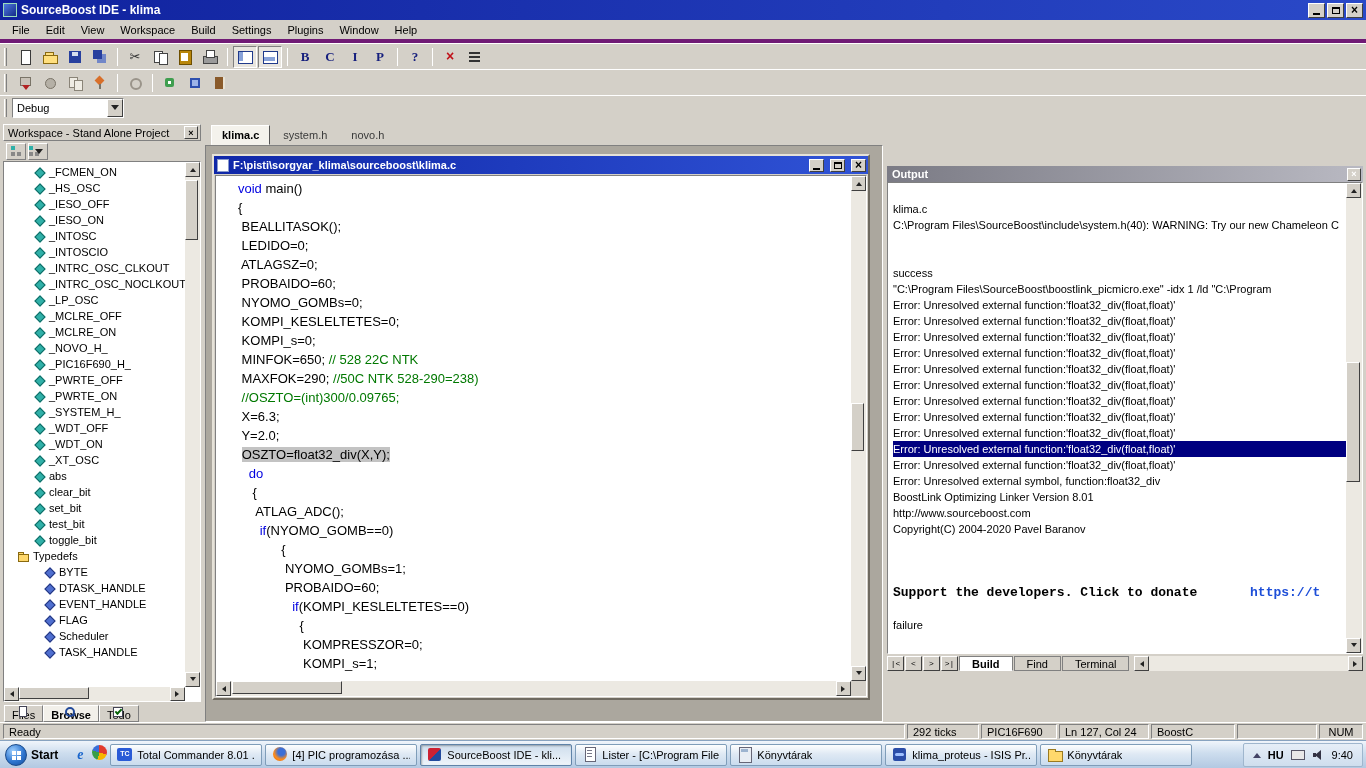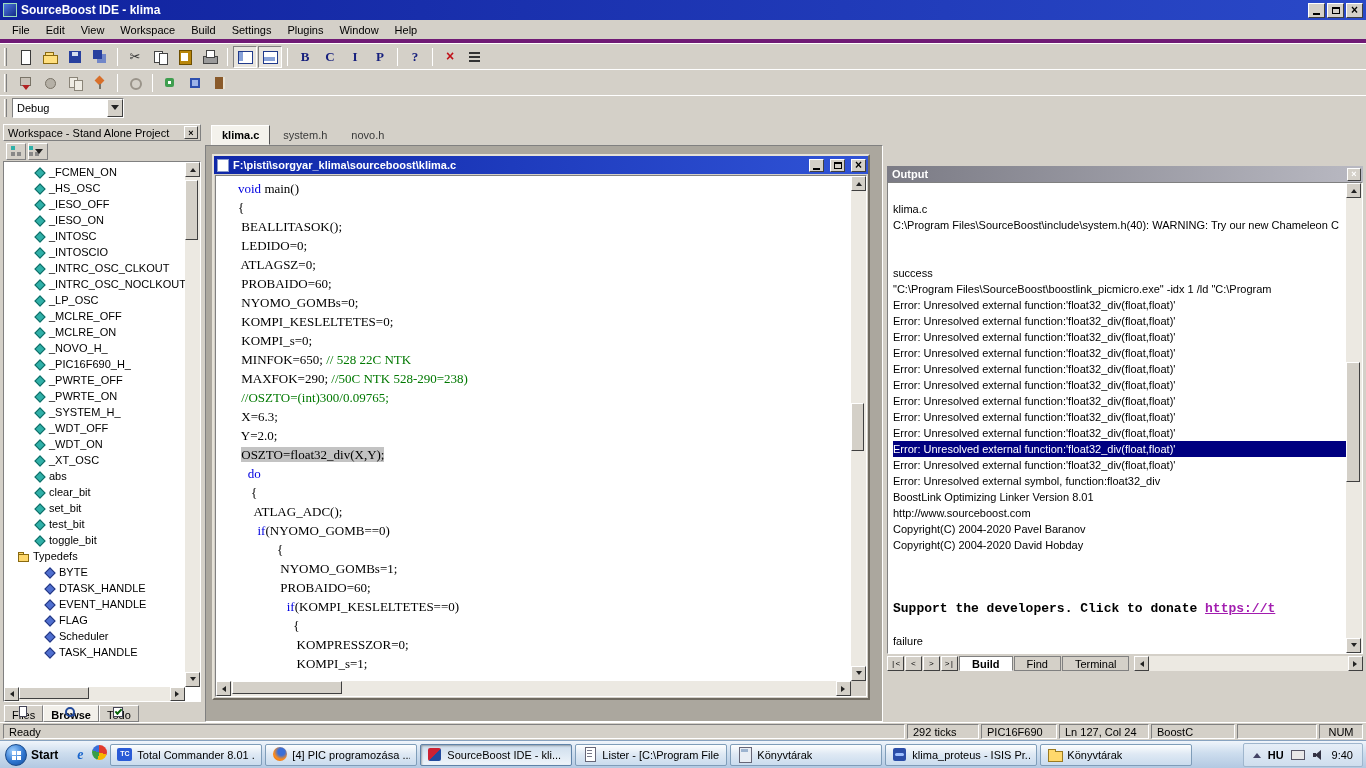--- a/index.html
+++ b/index.html
@@ -149,7 +149,7 @@
   .code-wrap{flex:1;position:relative;background:#fff;border:1px solid;border-color:#808080 #fff #fff #808080;
     margin:1px;overflow:hidden;}
   .code{position:absolute;left:0;top:0;right:15px;bottom:15px;overflow:hidden;
-    padding:3px 0 0 22px;font-family:Liberation Serif, serif;font-size:13px;line-height:19px;white-space:pre;}
+    padding:3px 0 0 22px;font-family:Liberation Sans, sans-serif;font-size:13px;line-height:19px;white-space:pre;}
   .code-line{height:19px;}
   .seg-k{color:#0000e0;}
   .seg-c{color:#007800;}

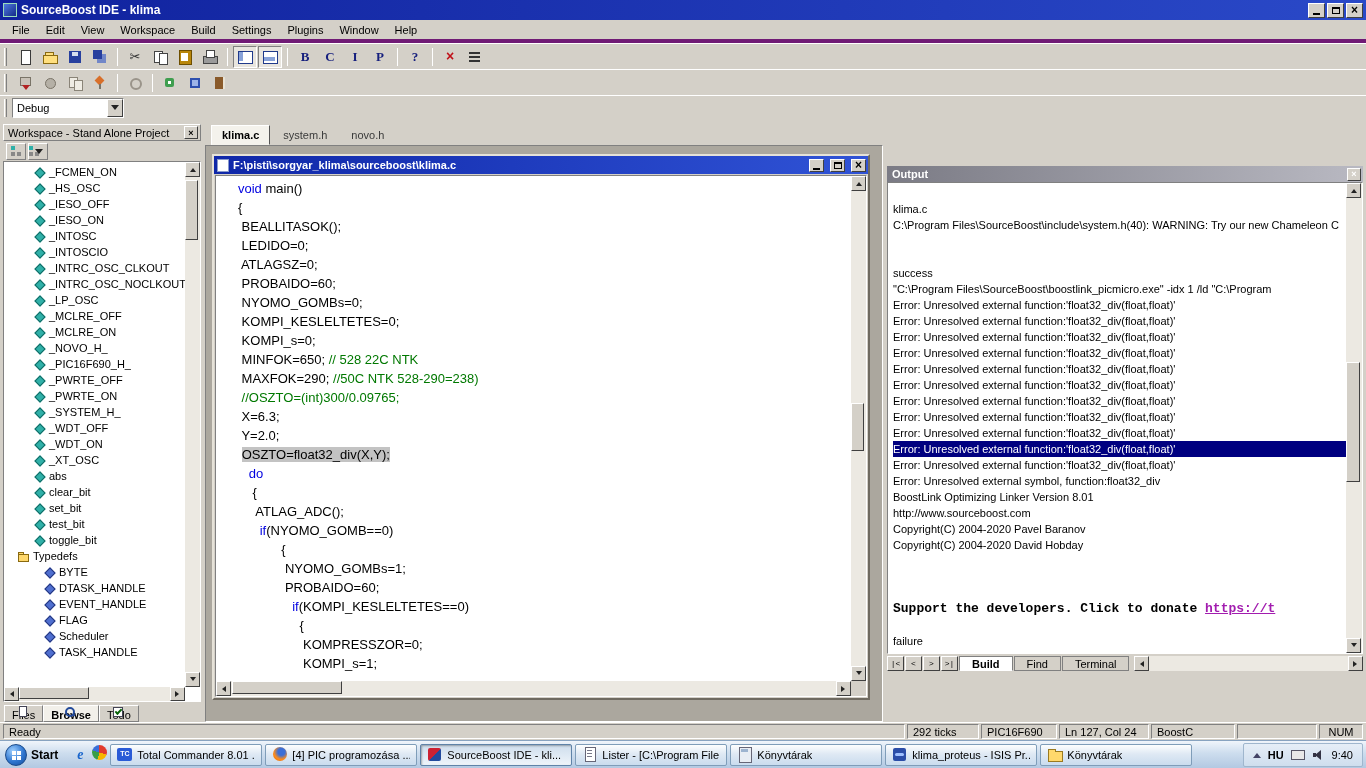--- a/index.html
+++ b/index.html
@@ -614,7 +614,6 @@
             <div class="out-line">BoostLink Optimizing Linker Version 8.01</div>
             <div class="out-line">http://www.sourceboost.com</div>
             <div class="out-line">Copyright(C) 2004-2020 Pavel Baranov</div>
-            <div class="out-line">Copyright(C) 2004-2020 David Hobday</div>
             <div class="out-line">&nbsp;</div>
             <div class="out-line">&nbsp;</div>
             <div class="out-line">&nbsp;</div>

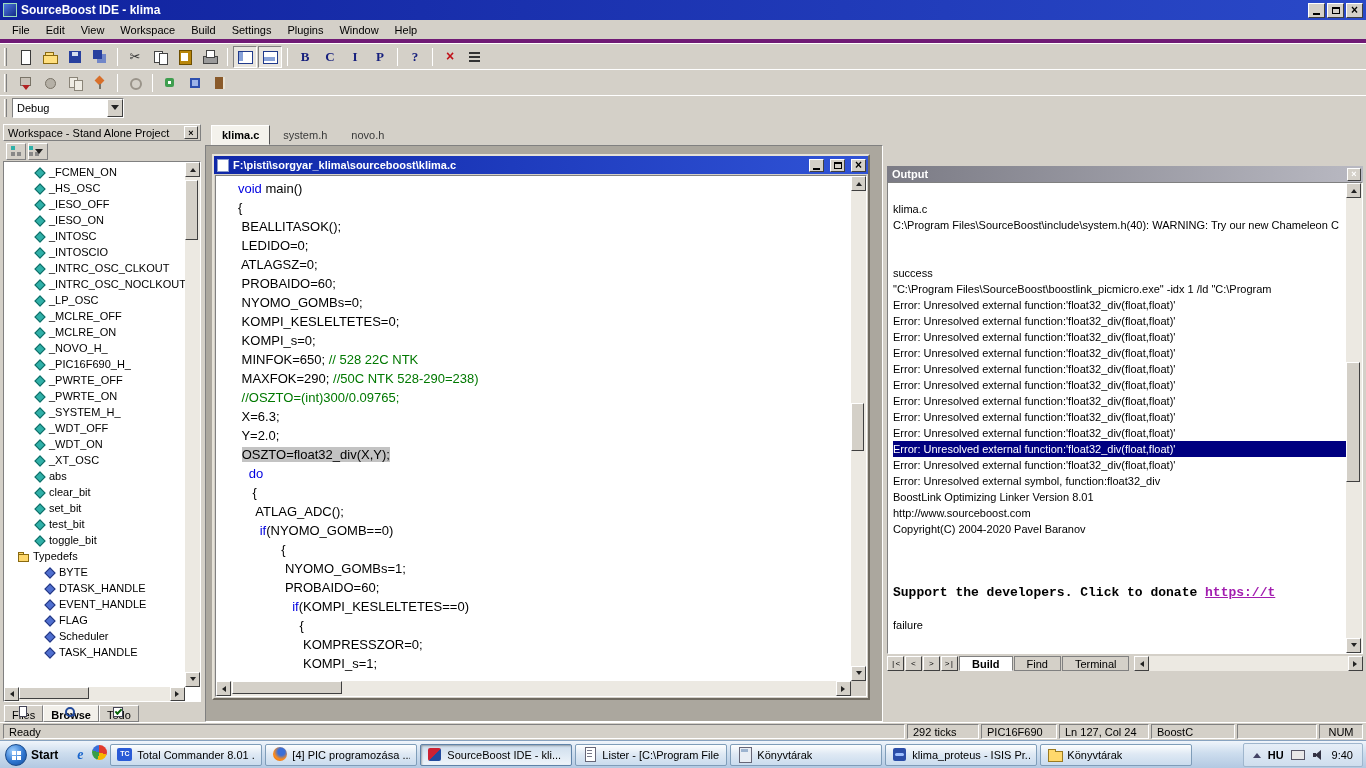--- a/index.html
+++ b/index.html
@@ -172,7 +172,7 @@
   .out-line{height:16px;}
   .out-line.sel{background:#000080;color:#fff;}
   .out-line.support{font-family:"Liberation Mono",monospace;font-weight:bold;font-size:13px;}
-  .out-link{color:#a21caf;text-decoration:underline;}
+  .out-link{color:#1d4ed8;margin-left:45px;}
   .out-vscroll{position:absolute;right:0;top:0;bottom:0;width:16px;background:#ece9e2;
     display:flex;flex-direction:column;justify-content:space-between;}
   .out-bottom{height:18px;display:flex;align-items:center;gap:1px;padding-top:1px;flex:none;}

